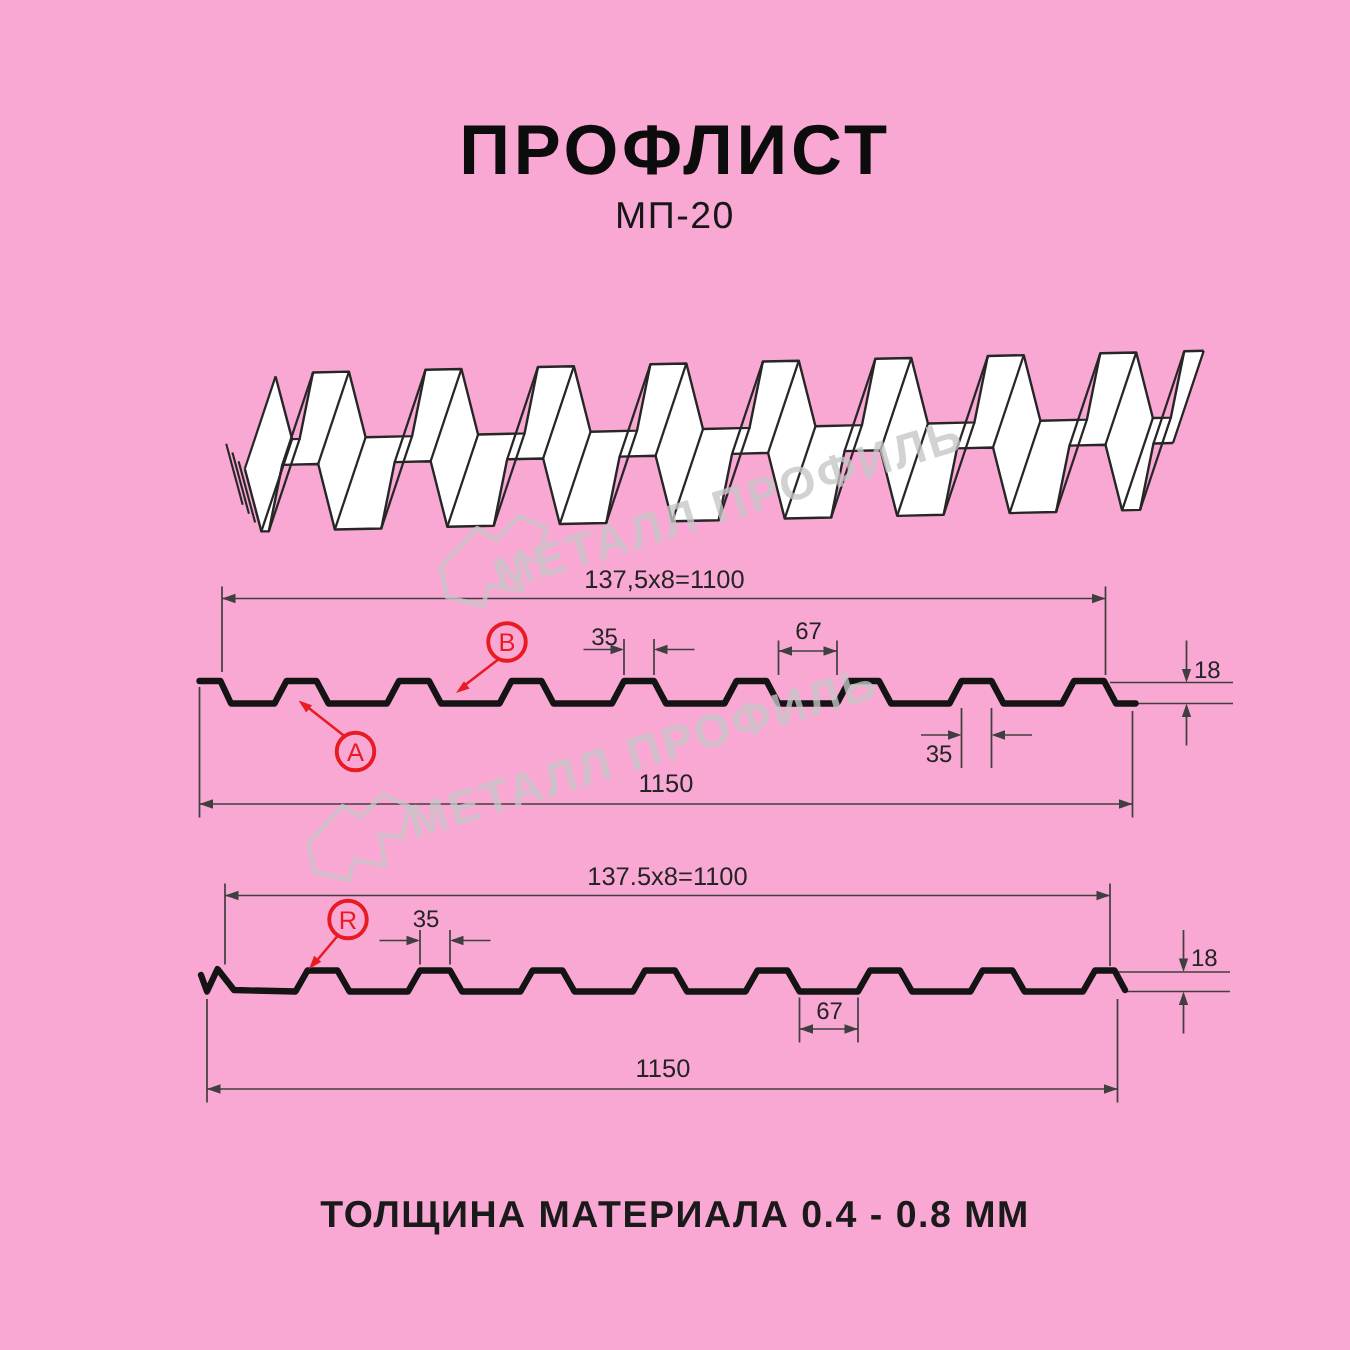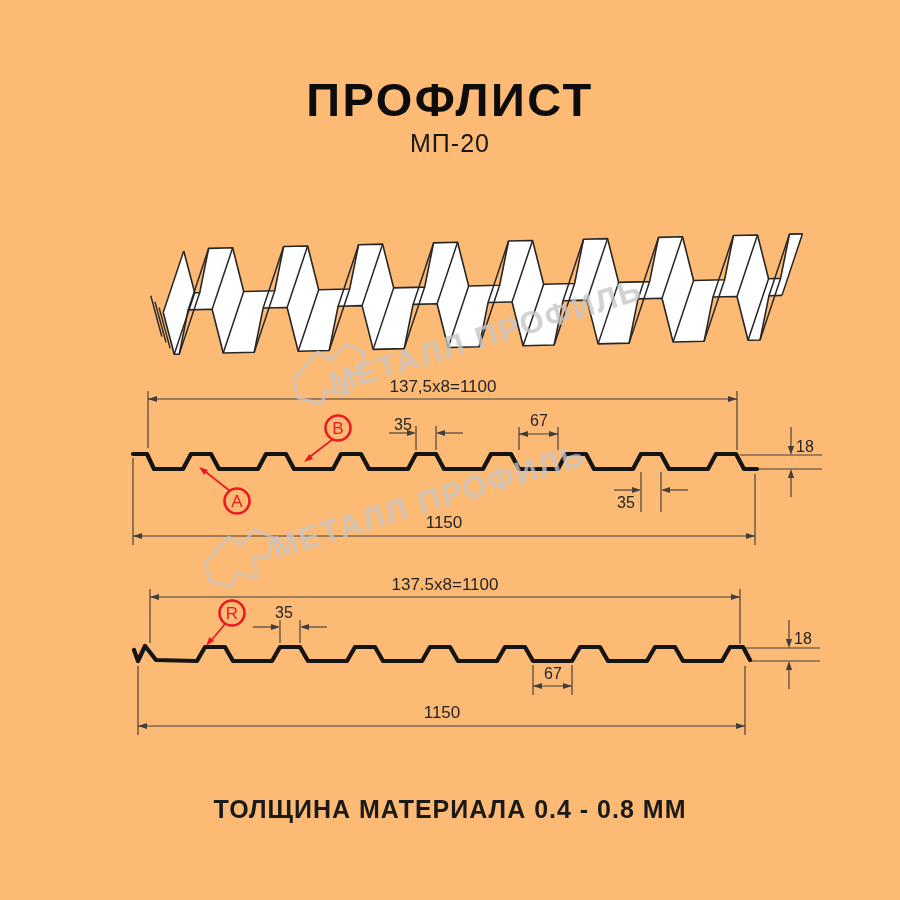--- a/index.html
+++ b/index.html
@@ -3,7 +3,7 @@
 <meta charset="utf-8">
 <style>
   html,body{margin:0;padding:0;background:#ffffff;}
-  .page{position:relative;width:900px;height:900px;background:#fdba74;overflow:hidden;
+  .page{position:relative;width:900px;height:900px;background:#f9a8d4;overflow:hidden;
         font-family:"Liberation Sans",sans-serif;text-align:right;}
   svg{position:absolute;left:0;top:0;}
   text{fill:#1e1e1e;}

